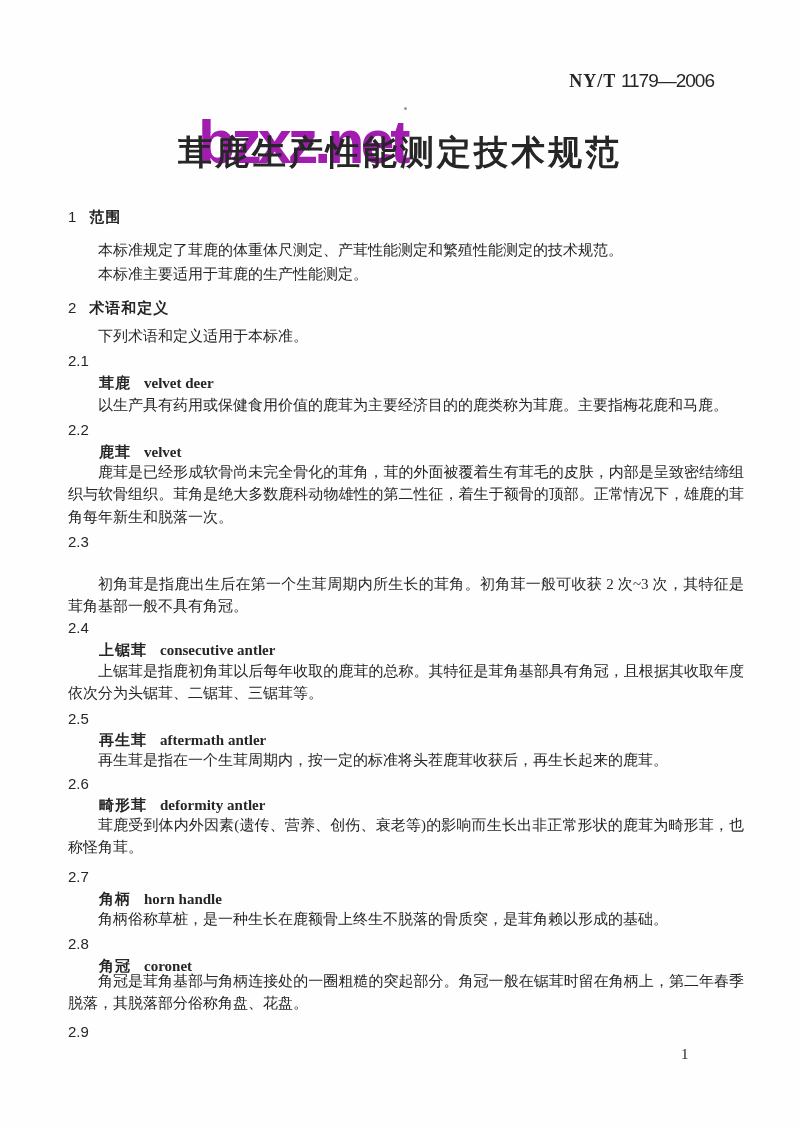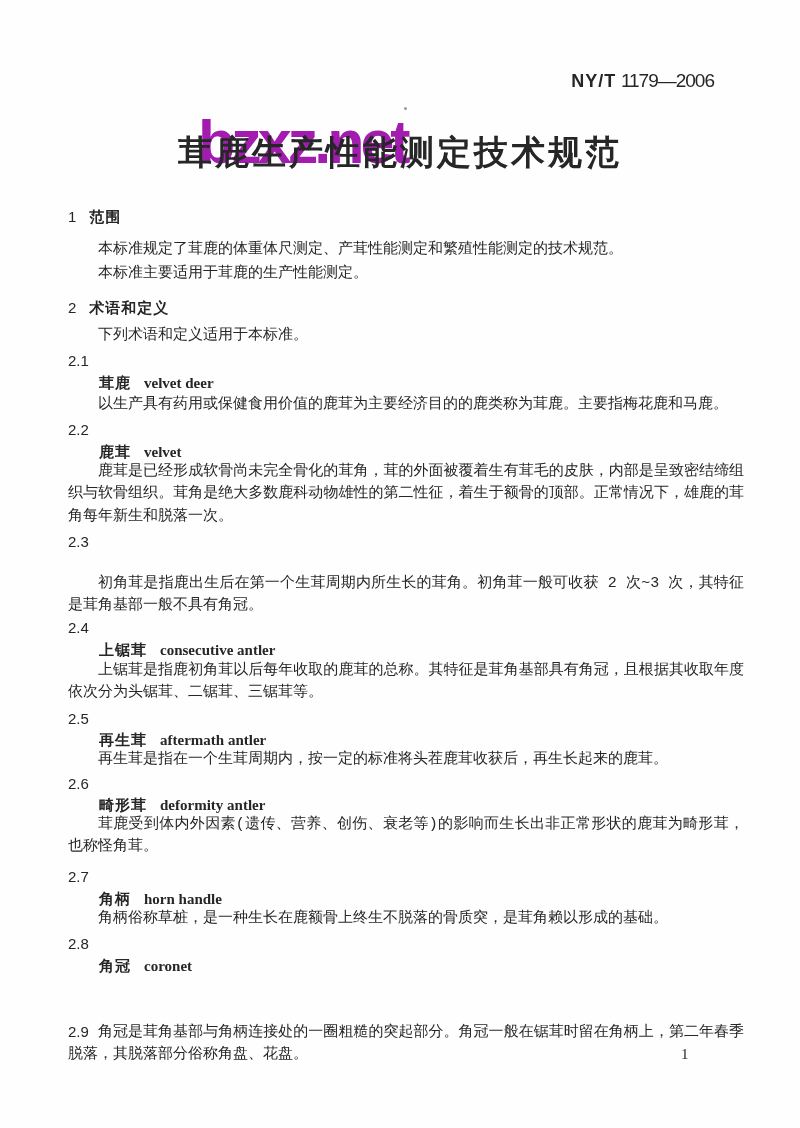--- a/index.html
+++ b/index.html
@@ -9,7 +9,7 @@
         font-family:"Liberation Sans",sans-serif;font-weight:bold;
         font-size:61px;letter-spacing:-4px;color:#a21caf;user-select:none;}
   .std-code{position:absolute;top:70px;right:86px;z-index:1;font-size:18px;font-weight:bold;white-space:nowrap;}
-  .std-code .prefix{font-family:Liberation Sans, sans-serif;letter-spacing:1px;}
+  .std-code .prefix{font-family:Liberation Serif, serif;letter-spacing:1px;}
   .std-code .number{font-family:"Liberation Sans",sans-serif;font-weight:normal;font-size:19px;letter-spacing:-1px;}
   .doc-title{position:absolute;left:0;top:130px;width:100%;text-align:center;z-index:1;
         font-family:"Liberation Sans",sans-serif;font-weight:bold;font-size:34px;letter-spacing:3px;}

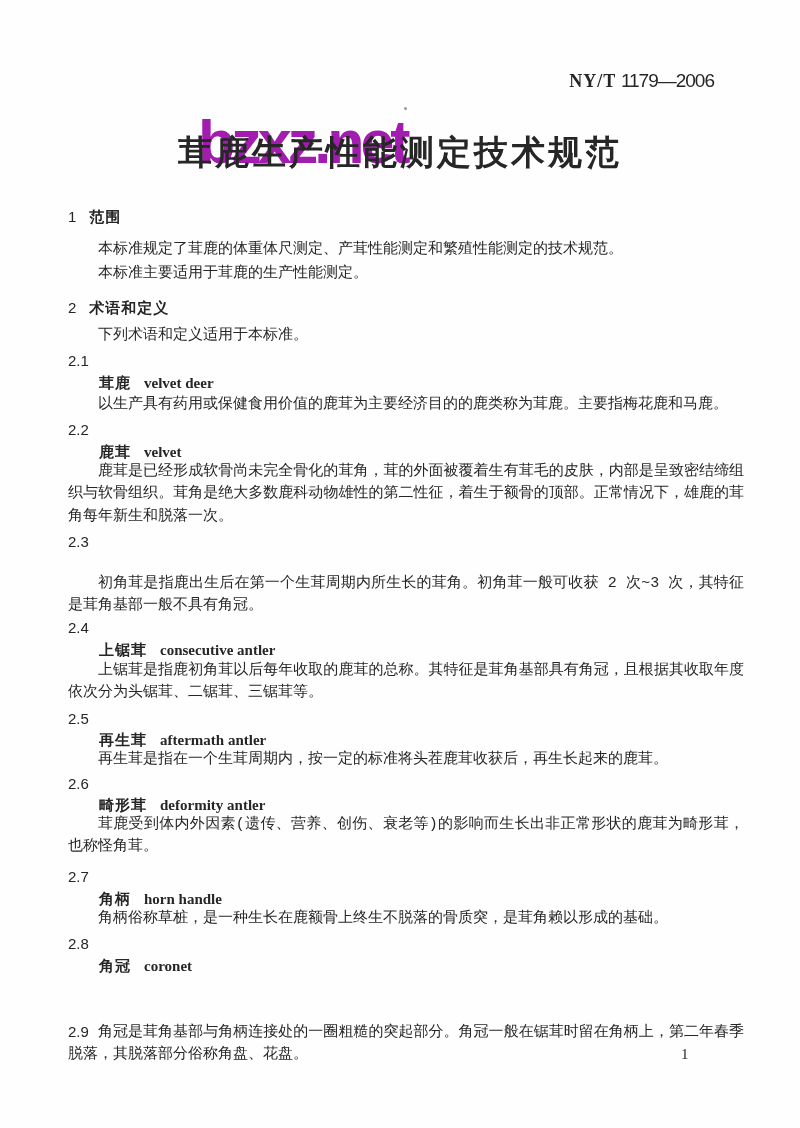--- a/index.html
+++ b/index.html
@@ -23,7 +23,7 @@
   .term{padding-left:31px;font-weight:bold;}
   .term .zh{font-family:"Liberation Sans",sans-serif;letter-spacing:1px;}
   .term .en{font-family:"Liberation Serif",serif;margin-left:13px;letter-spacing:0;margin-top:48px;}
-  .para{text-indent:2em;text-align:justify;font-family:Liberation Mono, monospace;}
+  .para{text-indent:2em;text-align:justify;}
   .pagenum{position:absolute;left:681px;top:1046px;z-index:1;font-size:15px;}
 </style>
 </head>

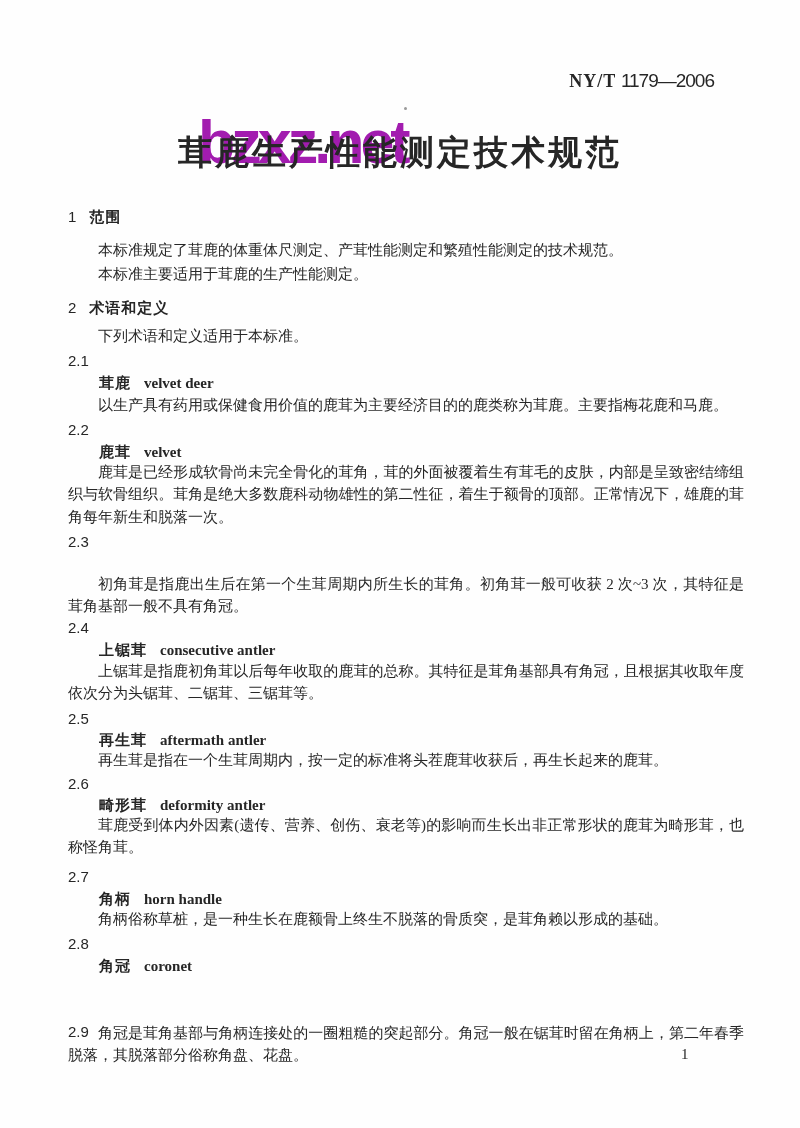--- a/index.html
+++ b/index.html
@@ -97,7 +97,7 @@
     <div class="b term" style="top:955px">
       <span class="zh">角冠</span><span class="en">coronet</span>
     </div>
-    <div class="b para" style="top:1022px">角冠是茸角基部与角柄连接处的一圈粗糙的突起部分。角冠一般在锯茸时留在角柄上，第二年春季脱落，其脱落部分俗称角盘、花盘。</div>
+    <div class="b para" style="top:970px">角冠是茸角基部与角柄连接处的一圈粗糙的突起部分。角冠一般在锯茸时留在角柄上，第二年春季脱落，其脱落部分俗称角盘、花盘。</div>
 
     <div class="b num" style="top:1021px">2.9</div>
 

